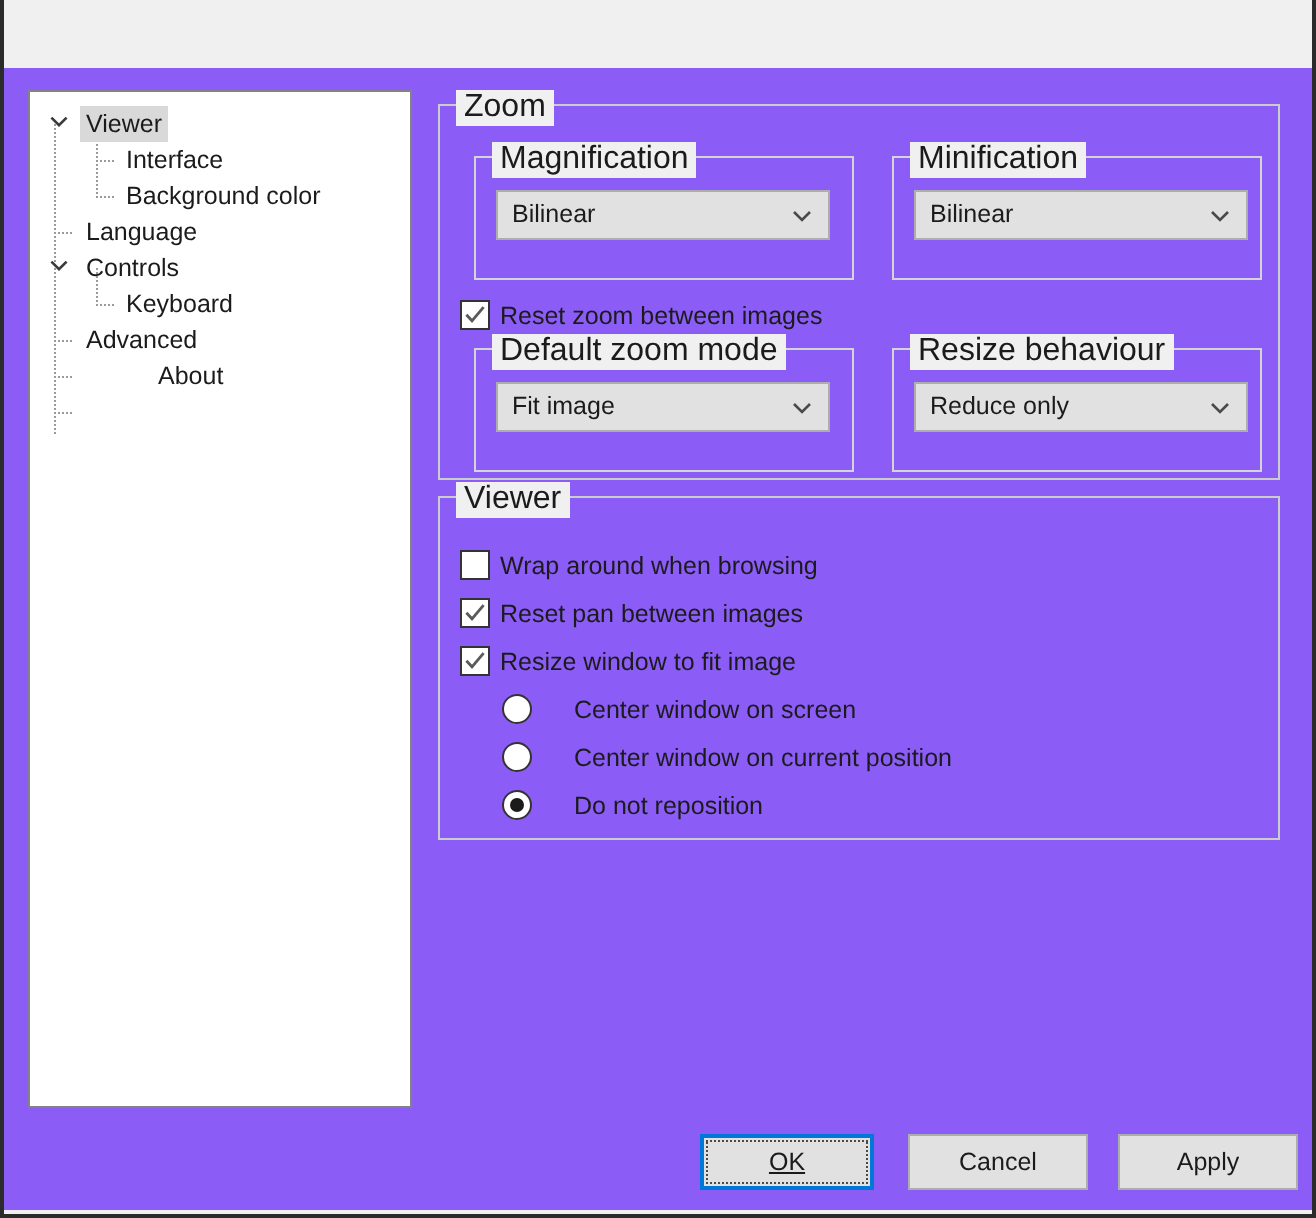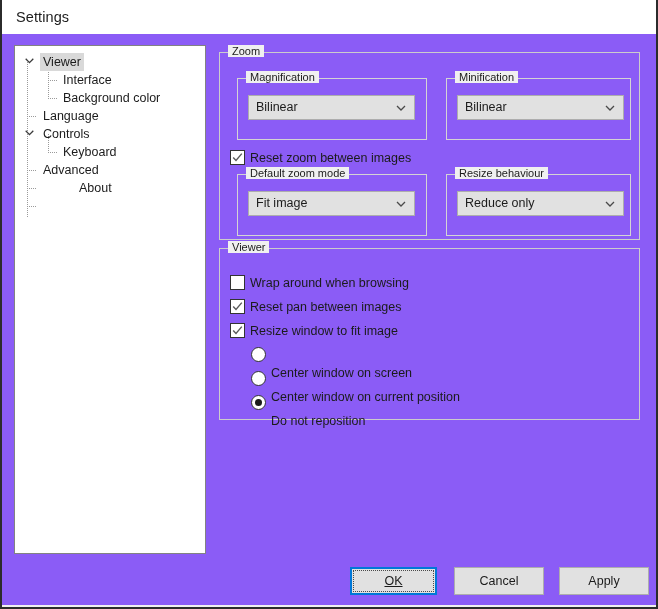--- a/index.html
+++ b/index.html
@@ -261,10 +261,6 @@
 
 <div id="window">
 
-  <div id="titlebar">
-    <div id="titlebar-accent"></div>
-    <div id="title-text">Settings</div>
-  </div>
 
   <div id="content">
 

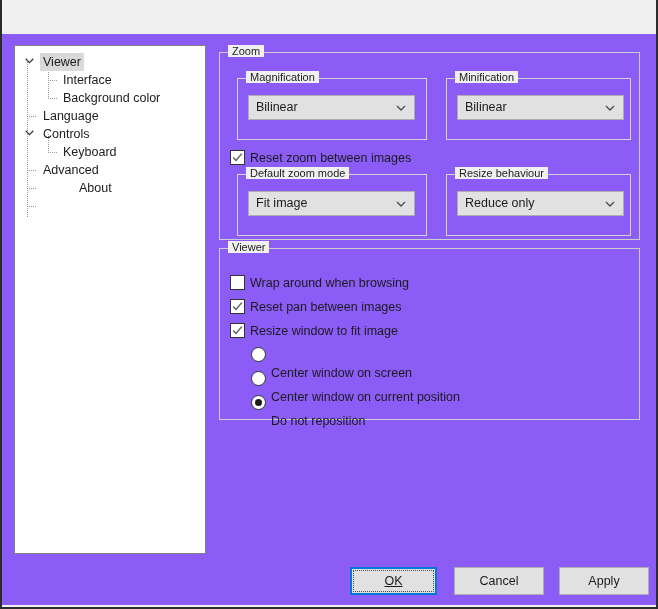--- a/index.html
+++ b/index.html
@@ -132,7 +132,7 @@
     left: 8px;
     background: #f0f0f0;
     padding: 0 4px;
-    font-size: 11px;
+    font-size: 16px;
     color: #1b1b1b;
     white-space: nowrap;
   }

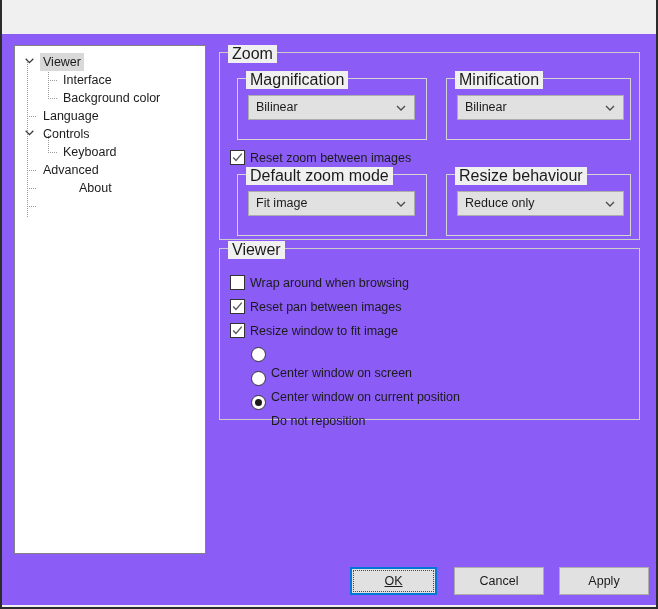--- a/index.html
+++ b/index.html
@@ -222,11 +222,10 @@
   }
   .radiorow .rb-label {
     position: absolute;
-    left: 20px;
+    left: 36px;
     top: 0;
     height: 18px;
     line-height: 18px;
-    margin-top: 18px;
   }
 
   

